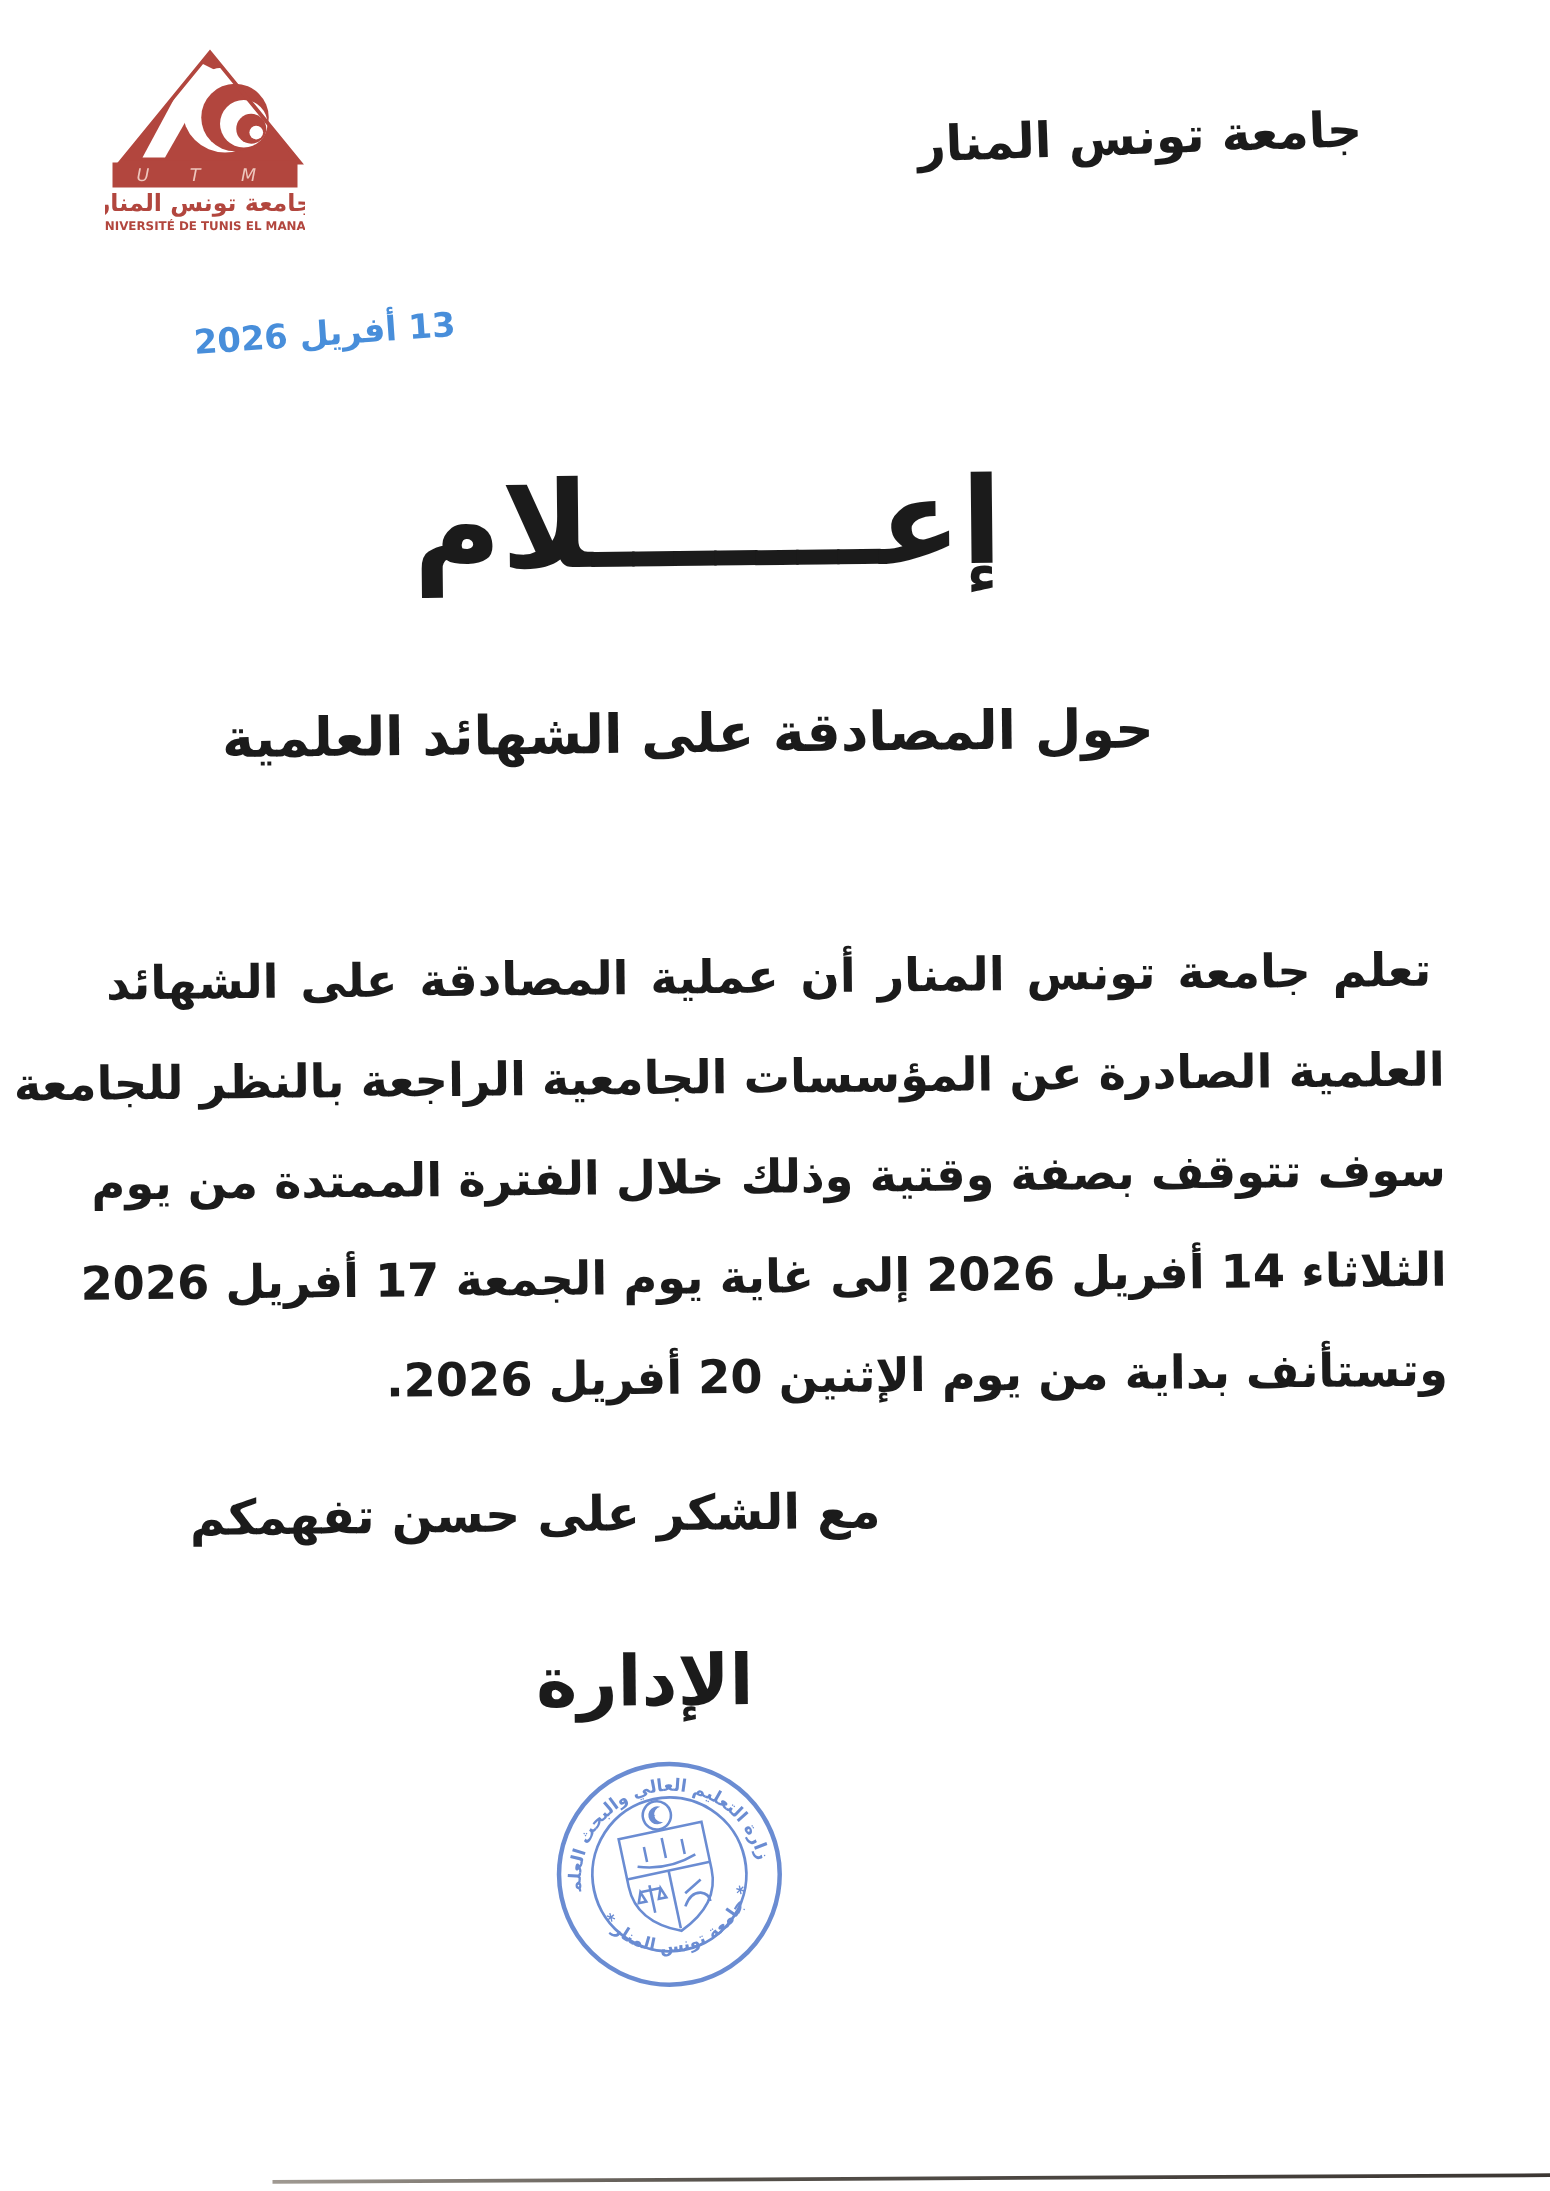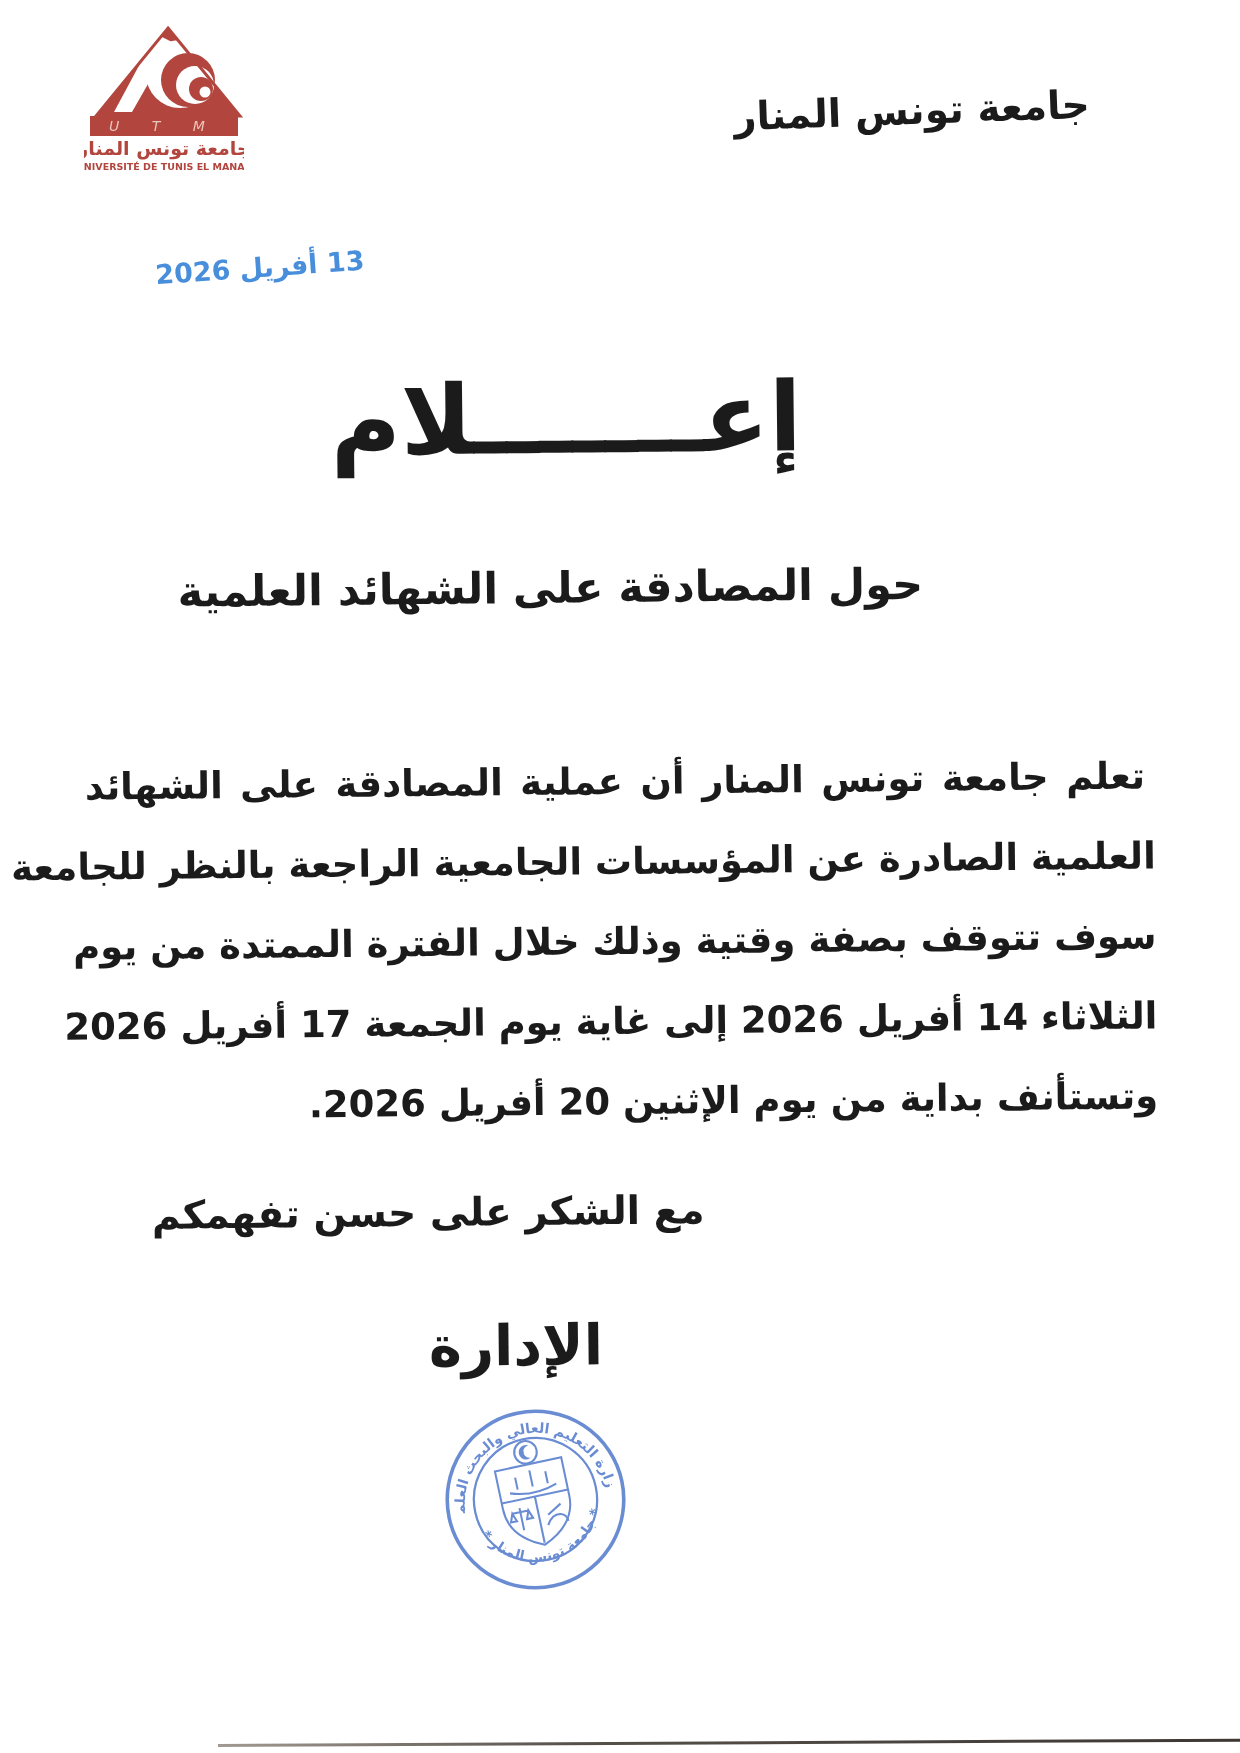--- a/index.html
+++ b/index.html
@@ -21,7 +21,7 @@
     direction:rtl;
   }
   .logo{
-    position:absolute;left:84px;top:24px;
+    position:absolute;left:84px;top:38px;
     width:160px;
   }
   

